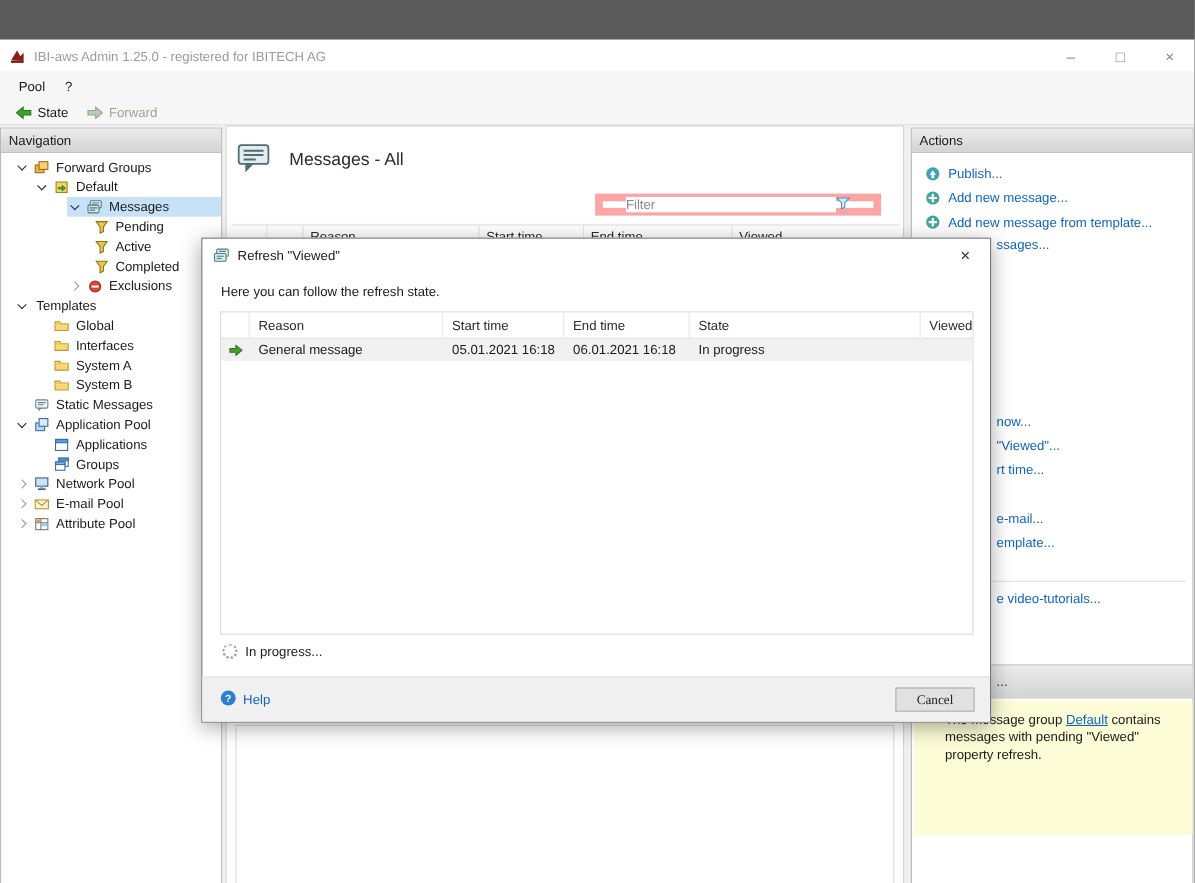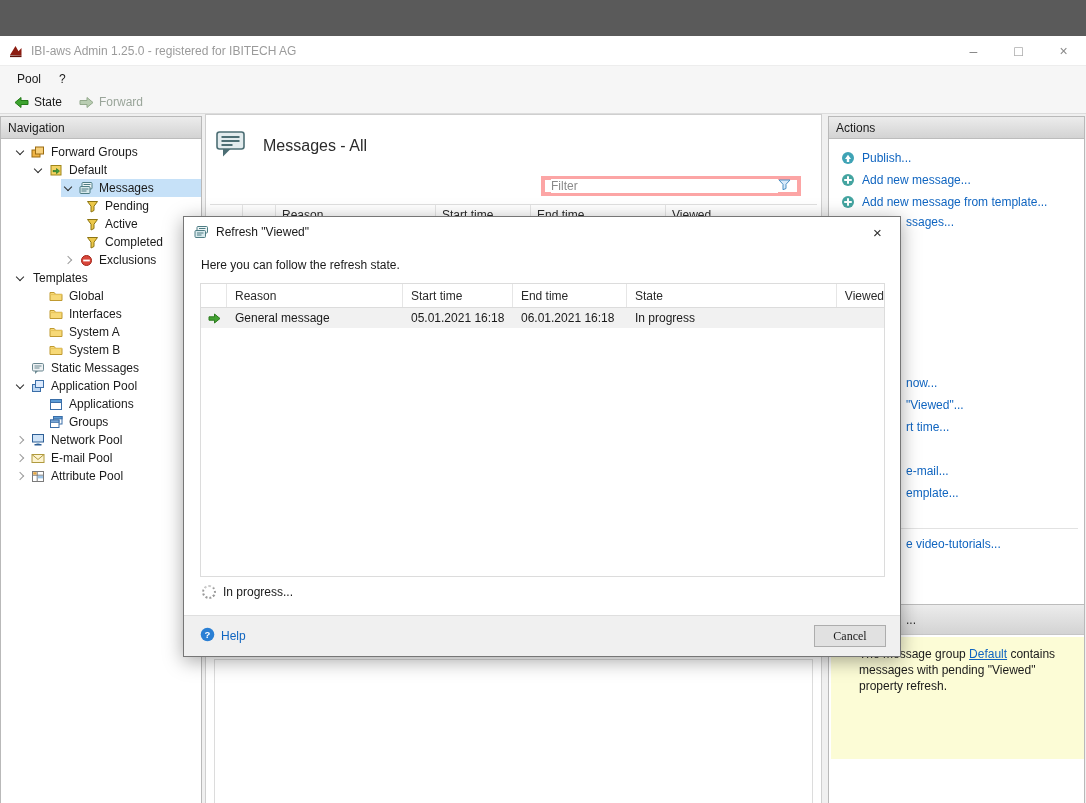--- a/index.html
+++ b/index.html
@@ -43,7 +43,7 @@
   .content-card { position:absolute; left:205px; top:0px; width:617px; bottom:6px; background:#fff; border:1px solid #cfcfcf; }
   .card-title-row { position:absolute; top:14px; left:9px; display:flex; align-items:center; gap:14px; }
   .card-title { font-size:16px; color:#2b2b2b; }
-  .filter-wrap { position:absolute; top:61px; left:335px; width:260px; height:20px; border:4px solid #fca5a5; display:flex; align-items:center; padding:0 6px; background:#fff; }
+  .filter-wrap { position:absolute; top:61px; left:335px; width:260px; height:20px; border:7px solid #fca5a5; display:flex; align-items:center; padding:0 21px; background:#fff; }
   .filter-wrap input { border:none; outline:none; flex:1; font-size:12px; font-family:inherit; color:#333; }
   .filter-wrap input::placeholder { color:#8a8a8a; opacity:1; }
   .main-thead { position:absolute; top:89px; left:4px; right:4px; height:22px; display:flex; border-top:1px solid #e0e0e0; border-bottom:1px solid #e0e0e0; }

